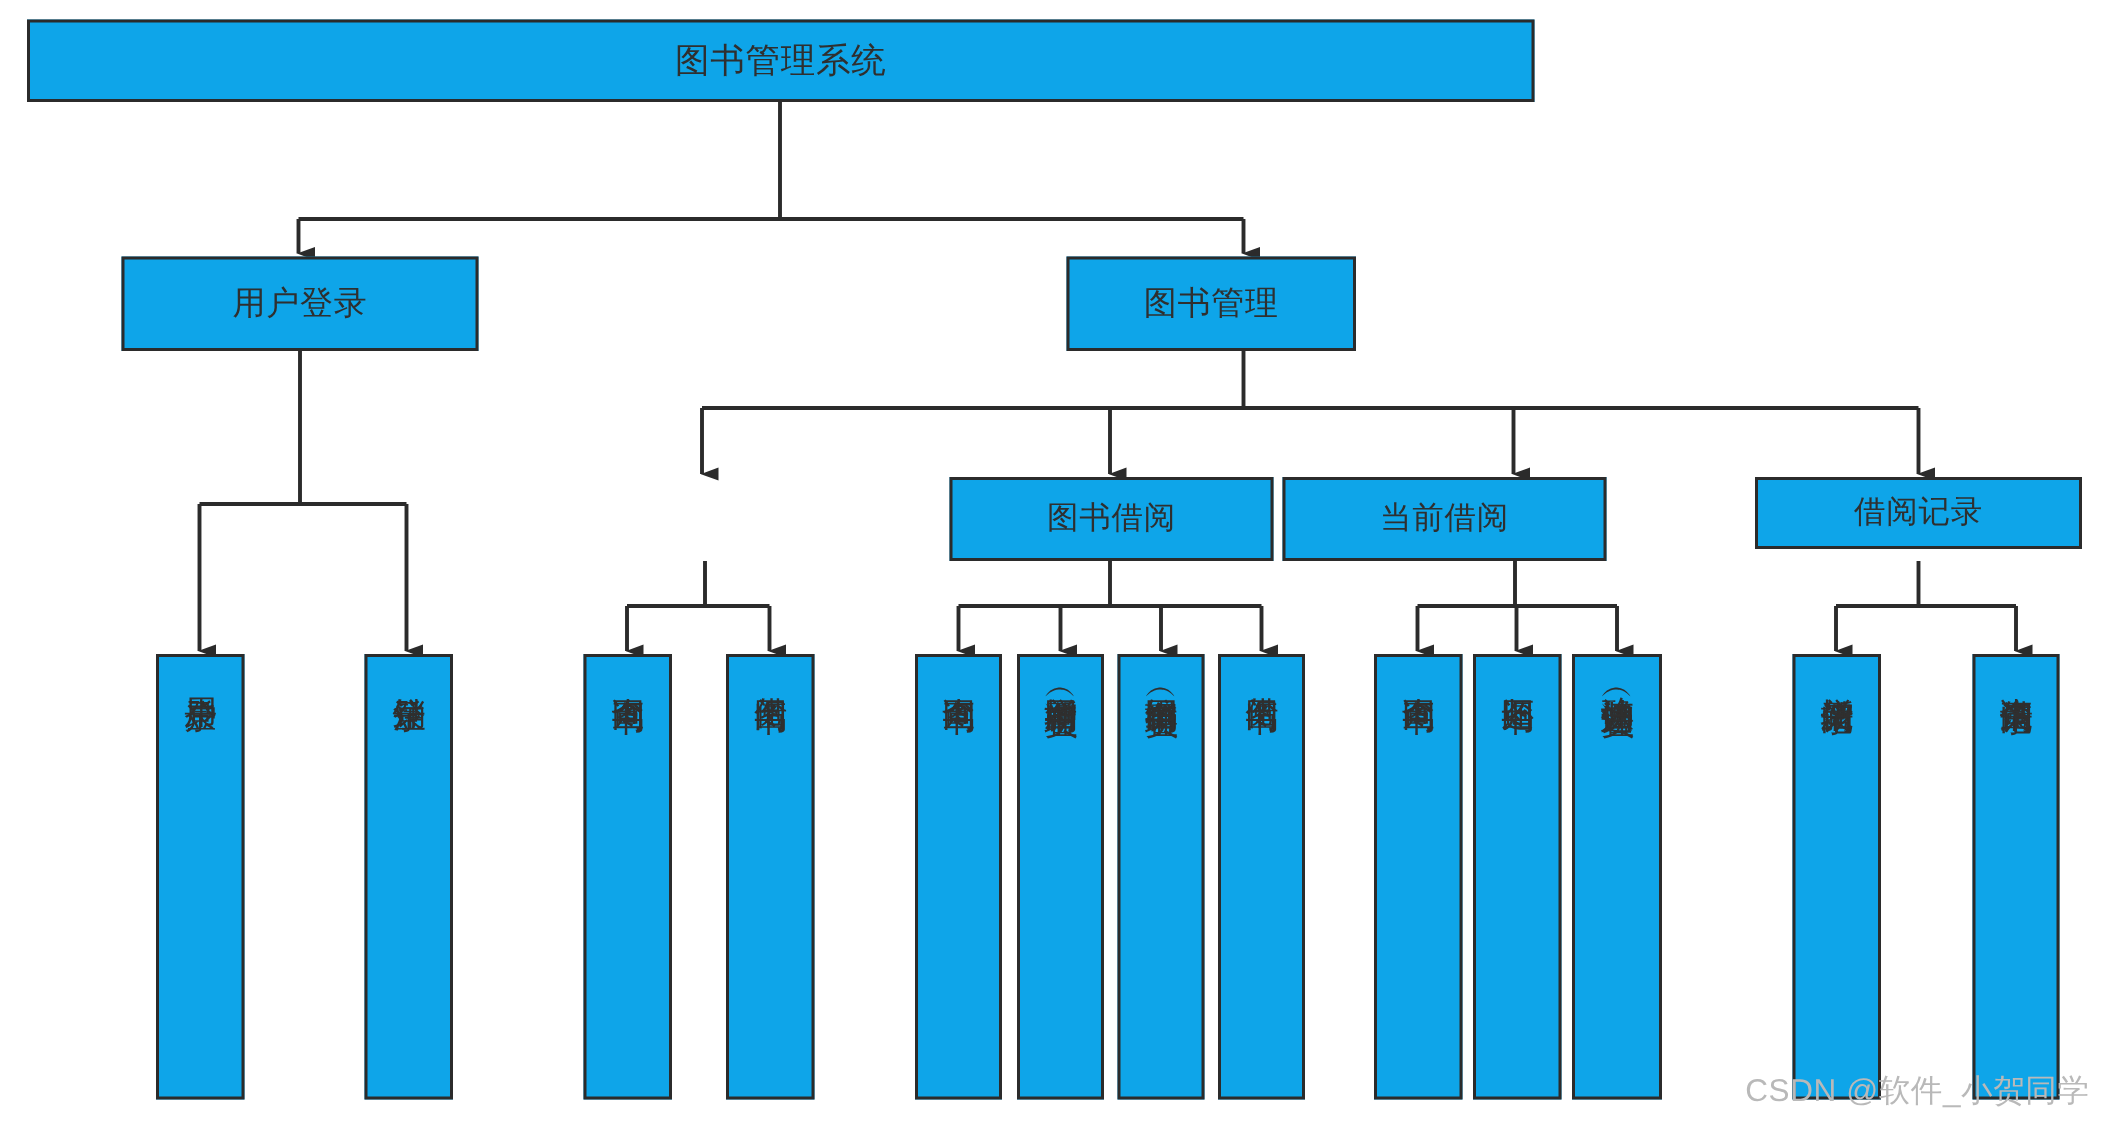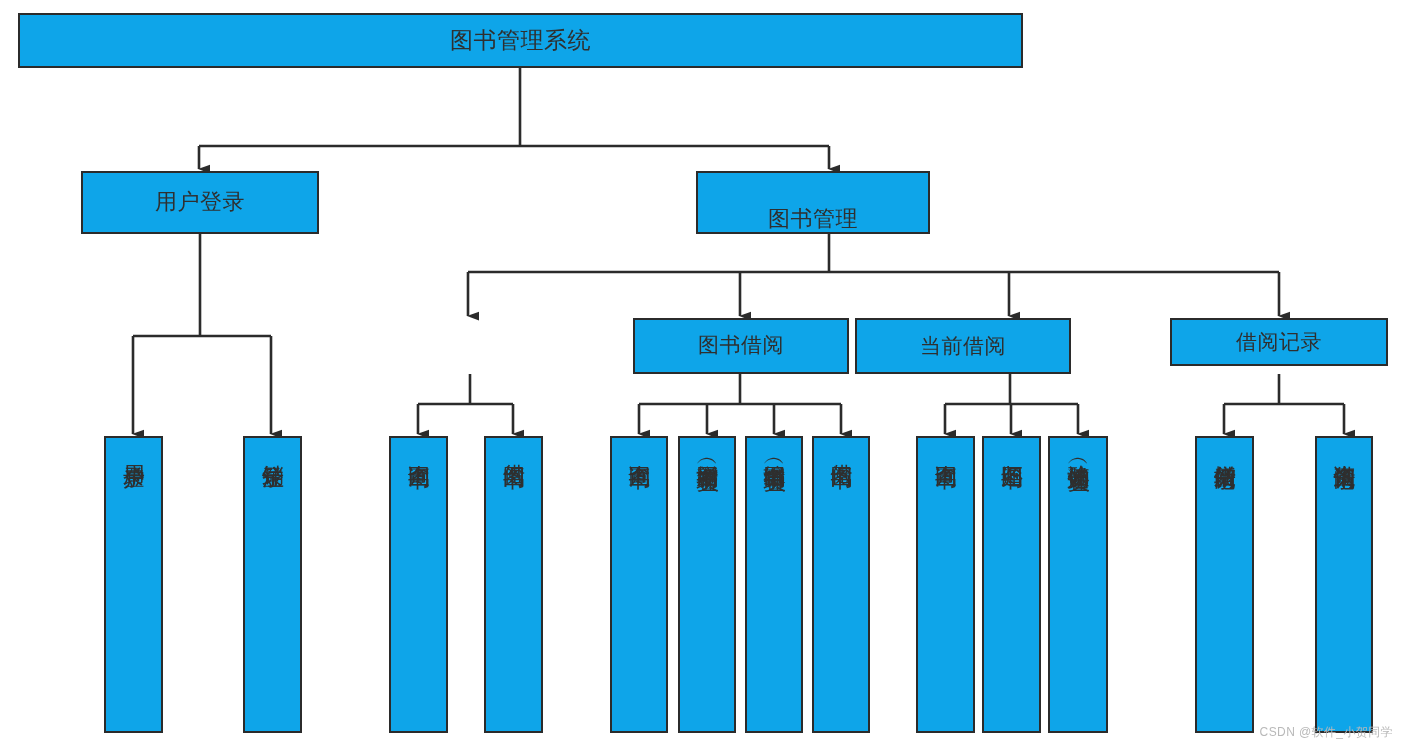--- a/index.html
+++ b/index.html
@@ -130,7 +130,7 @@
   <div class="node level1" style="left:81px; top:171px; width:238px; height:63px;">
     <span class="label">用户登录</span>
   </div>
-  <div class="node level1" style="left:696px; top:171px; width:234px; height:63px;align-items:flex-end;">
+  <div class="node level1" style="left:711px; top:171px; width:193px; height:63px;">
     <span class="label">图书管理</span>
   </div>
 

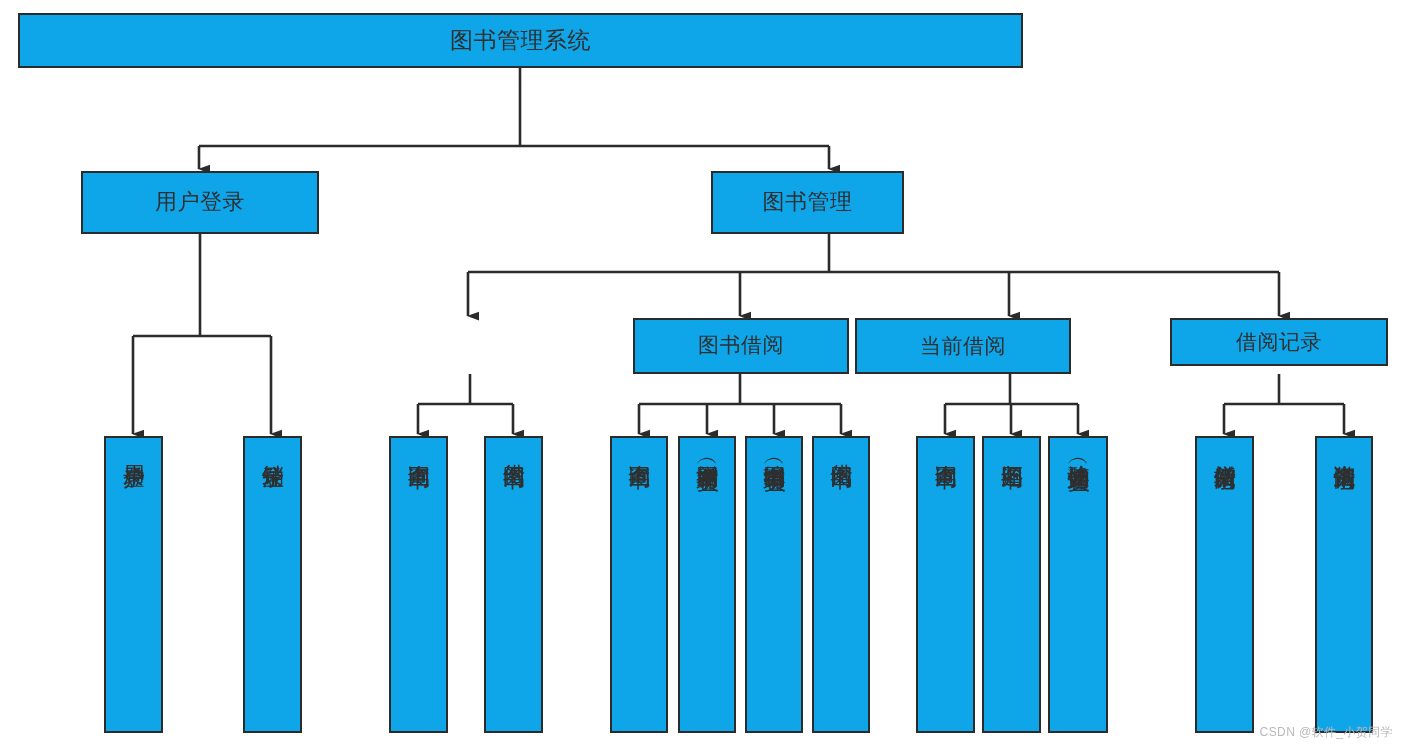--- a/index.html
+++ b/index.html
@@ -61,7 +61,7 @@
     position: absolute;
     right: 12px;
     bottom: 6px;
-    font-size: 12px;
+    font-size: 21px;
     color: #b9b9b9;
     letter-spacing: 0.4px;
     white-space: nowrap;

